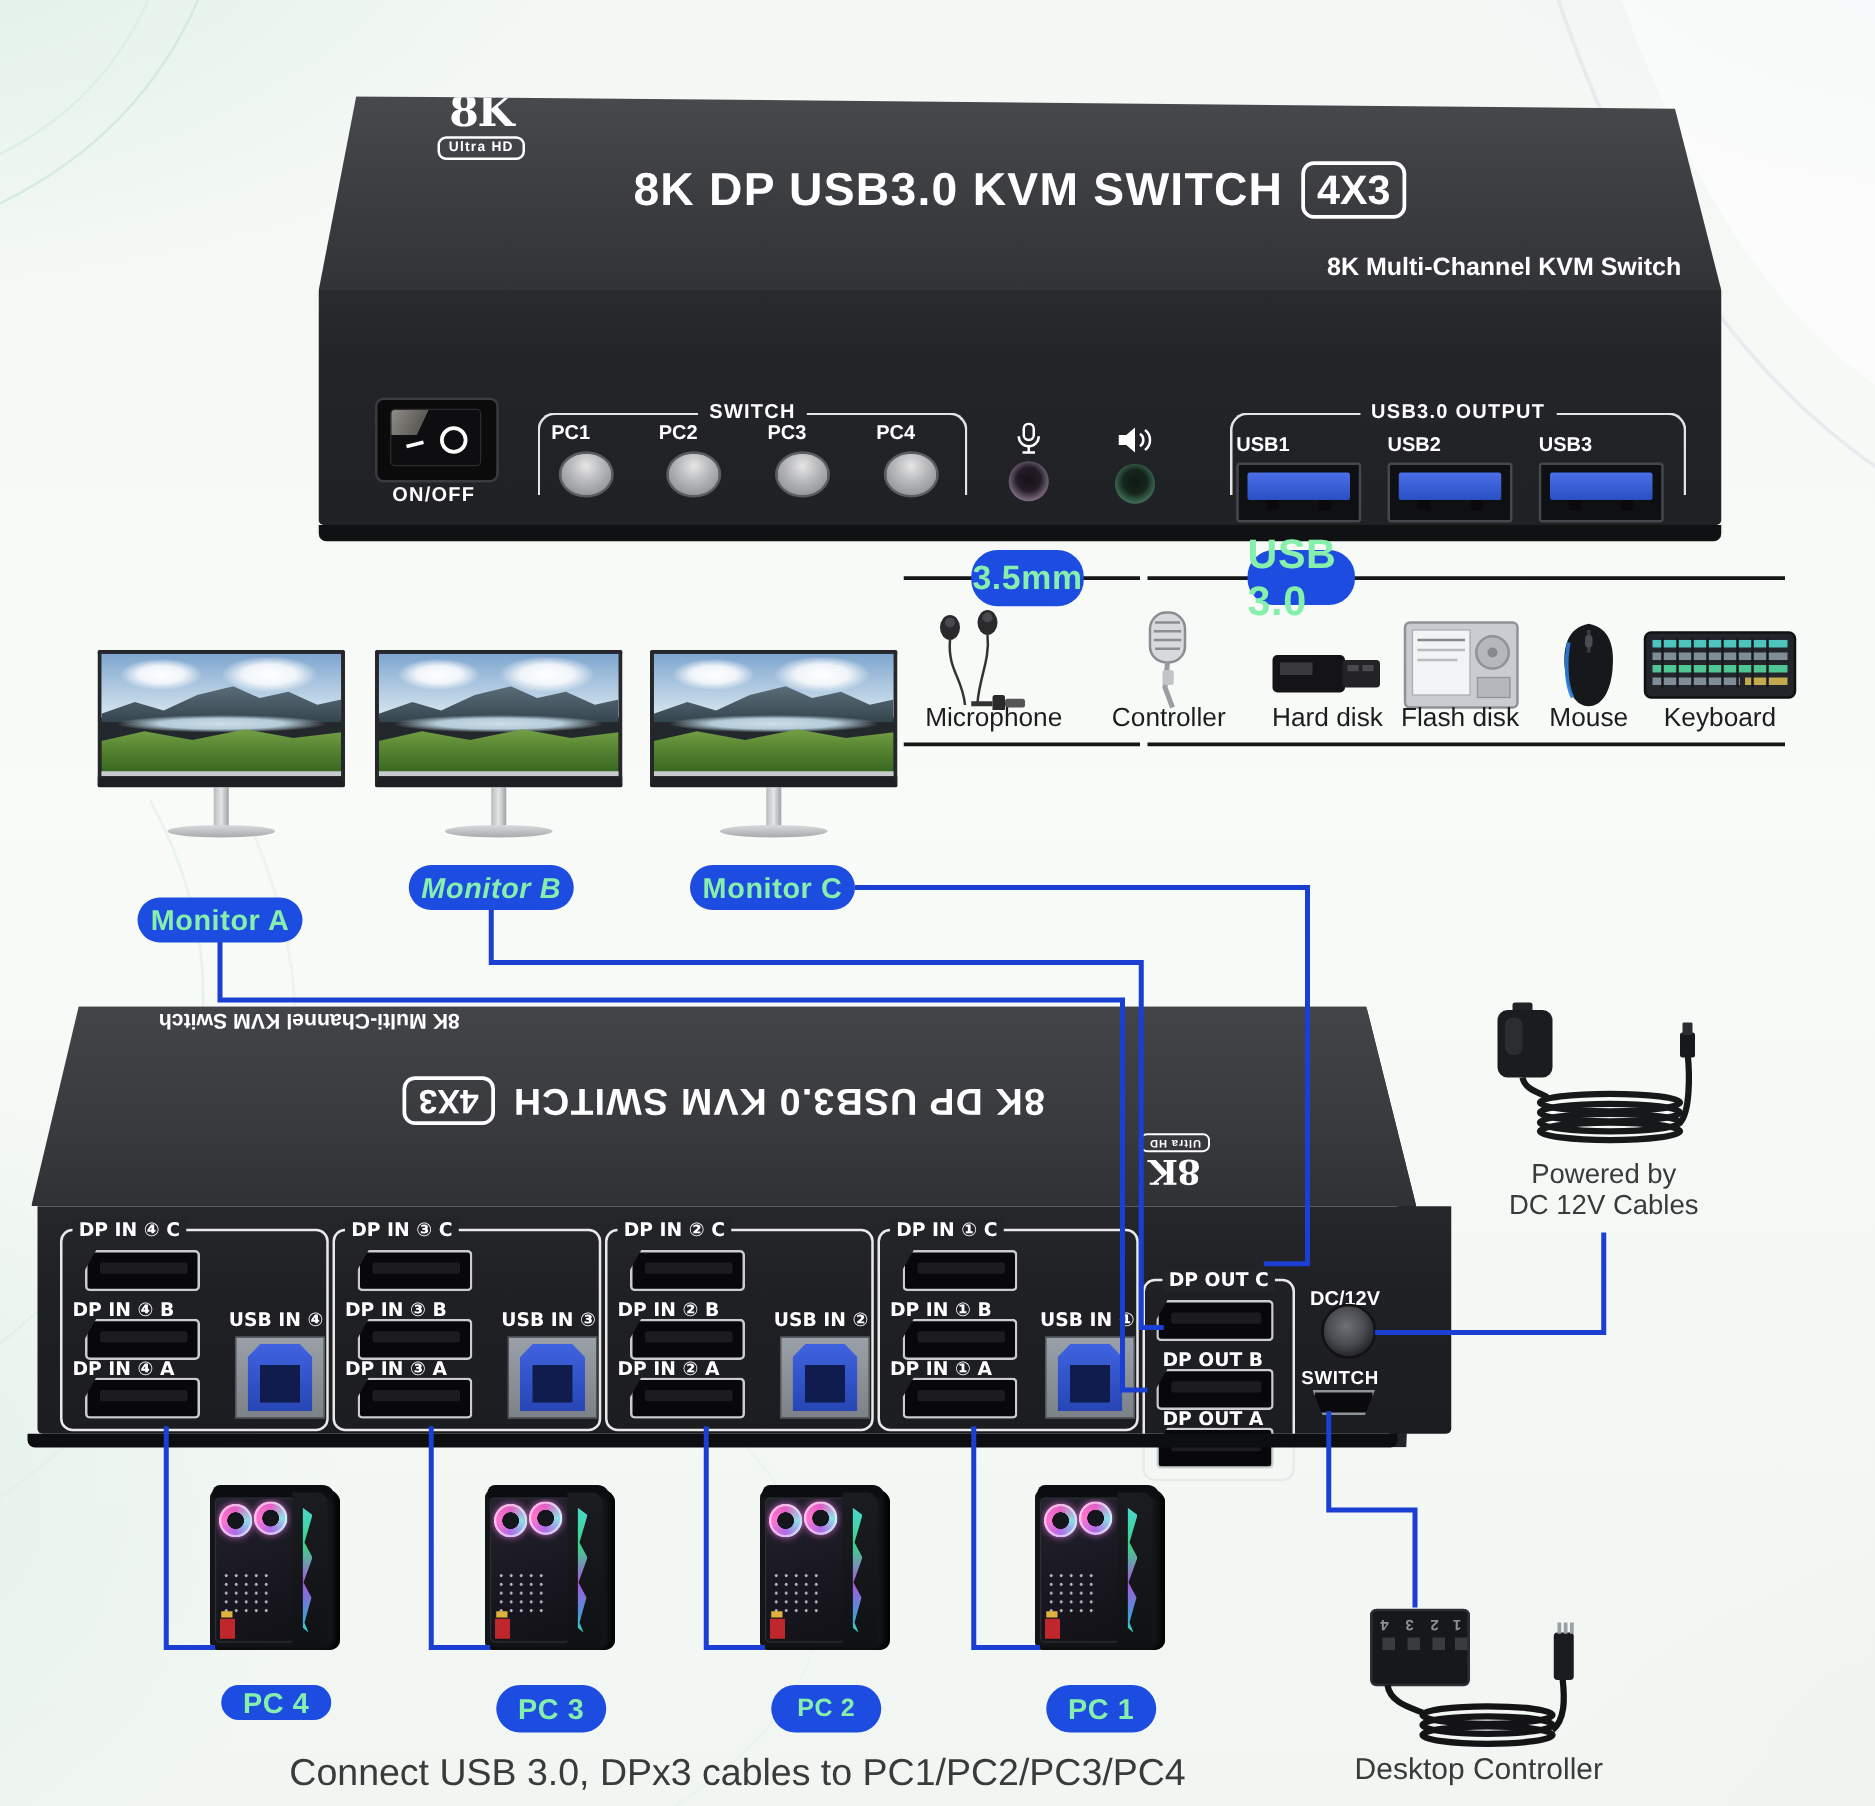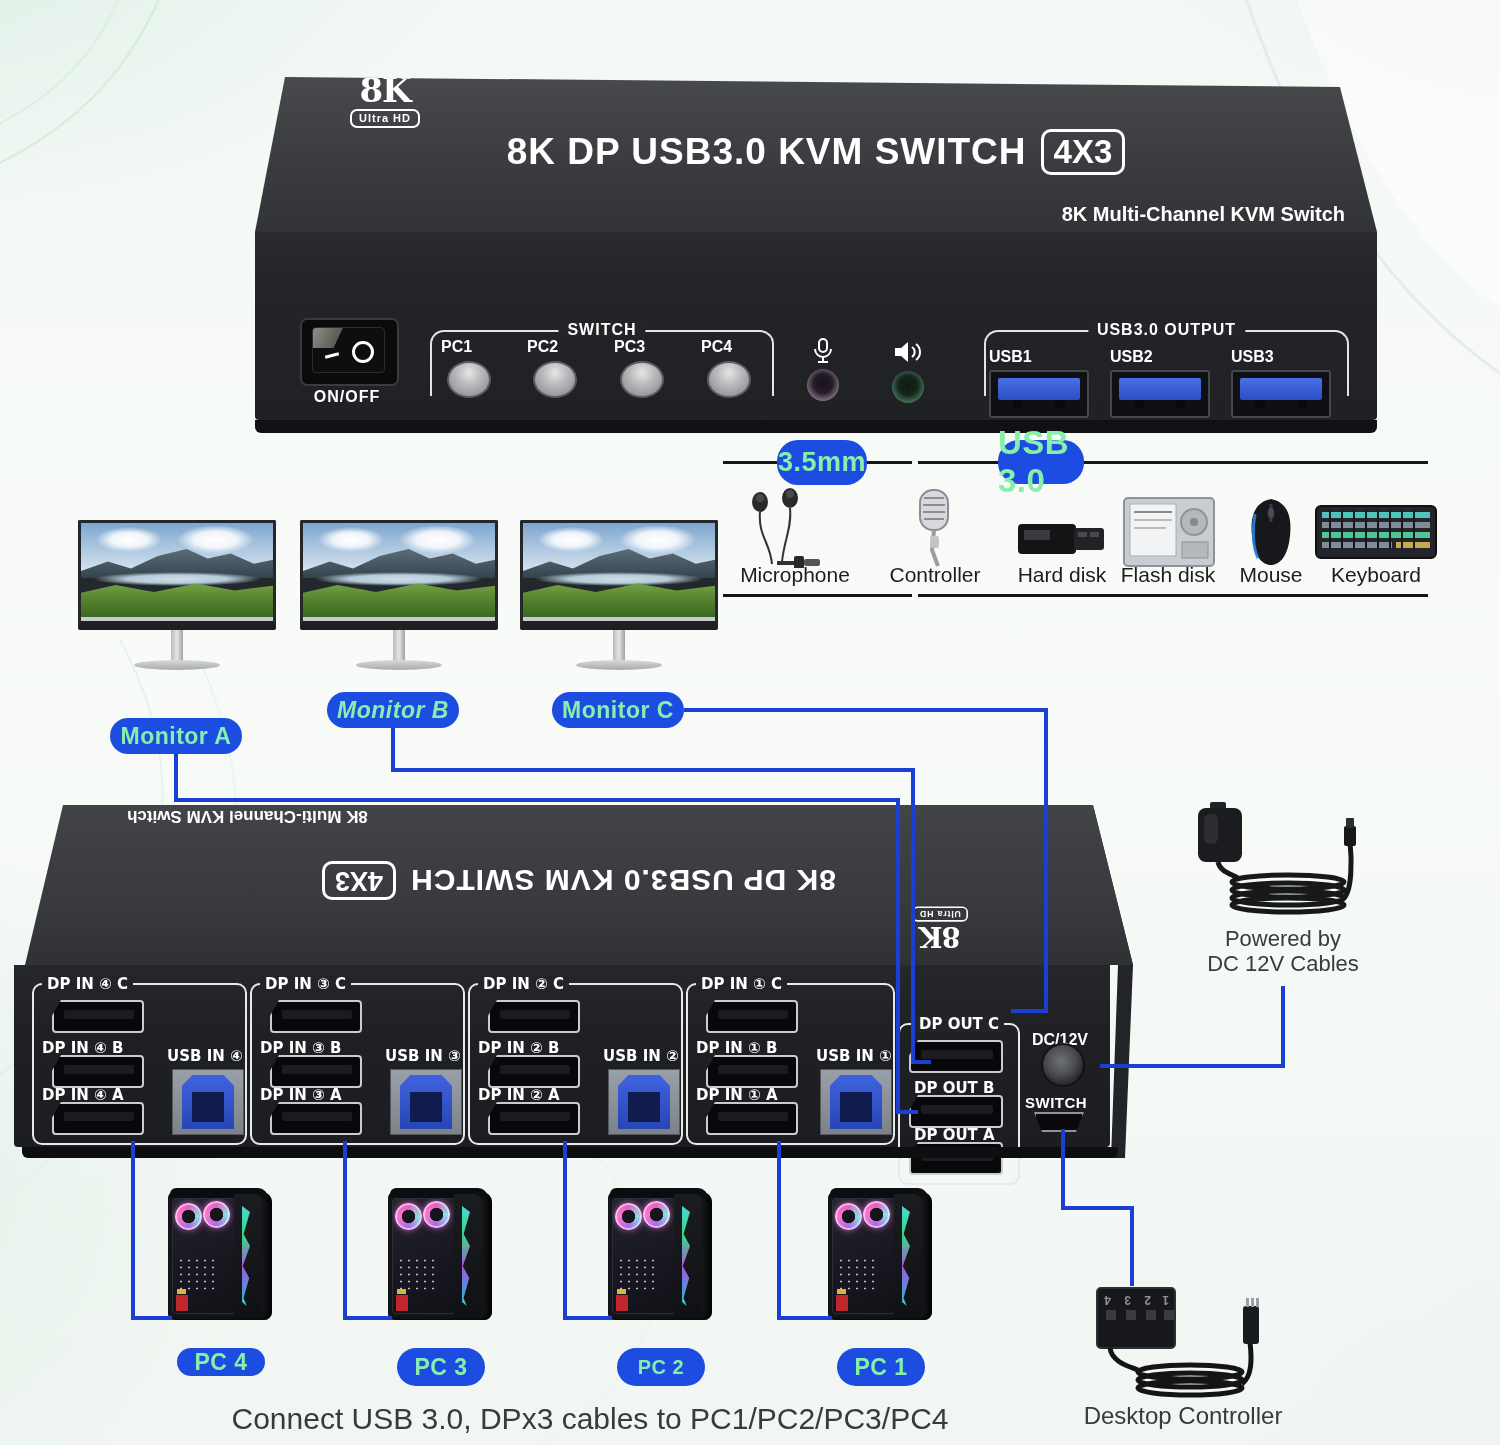--- a/index.html
+++ b/index.html
@@ -88,8 +88,8 @@
   #r-topface{left:25px;top:805px;width:1108px;height:160px;z-index:10;
      clip-path:polygon(38px 0,1068px 0,1108px 160px,0 160px);
      background:linear-gradient(180deg,#424448 0%,#383a3d 60%,#303134 100%);}
-  #r-frontface{left:14px;top:965px;width:1096px;height:182px;z-index:10;border-radius:0 0 4px 4px;
-     background:linear-gradient(180deg,#26272a 0%,#1f2023 40%,#1c1d20 100%);}
+  #r-frontface{left:30px;top:965px;width:1096px;height:182px;z-index:10;border-radius:0 0 4px 4px;
+     background:linear-gradient(180deg,#26272a 0%,#1f2023 40%,#1c1d20 100%);padding-left:35px;}
   #r-bottomstrip{left:22px;top:1147px;width:1096px;height:11px;background:#0d0e10;z-index:10;border-radius:0 0 6px 6px;}
   #r-side{left:1093px;top:805px;width:45px;height:353px;z-index:9;background:#232427;
      clip-path:polygon(0 0,40px 160px,32px 353px,18px 353px,25px 160px);}

